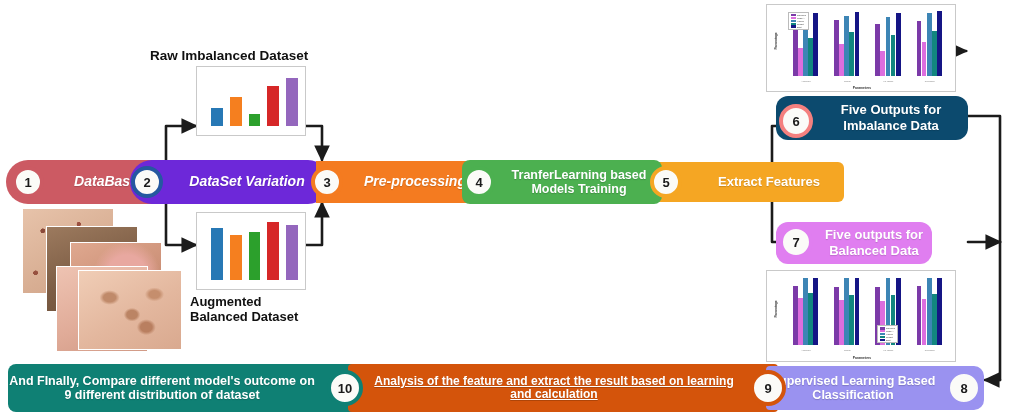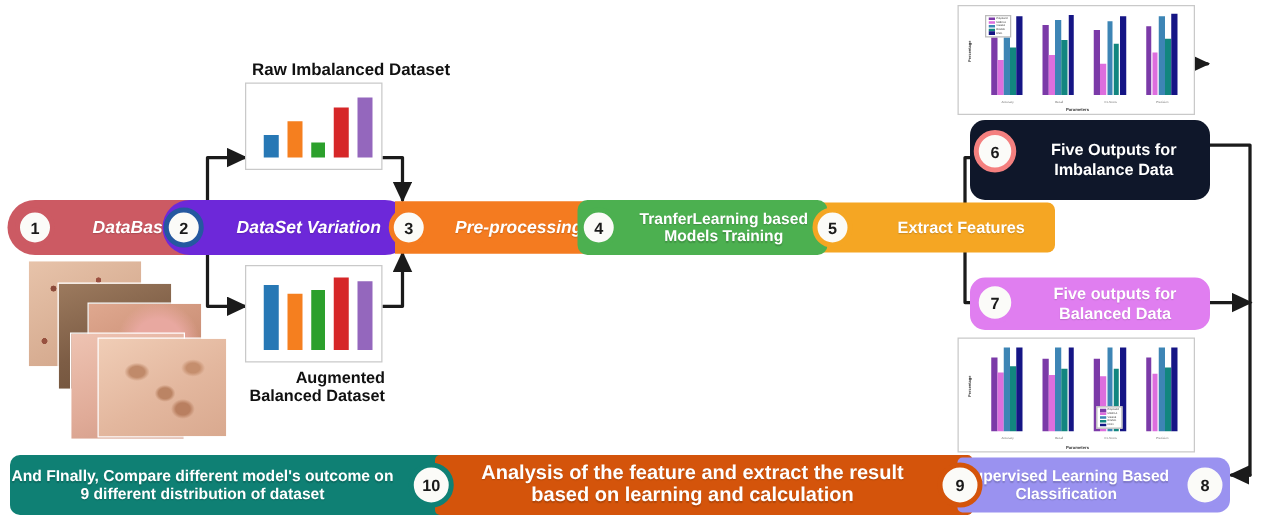--- a/index.html
+++ b/index.html
@@ -27,7 +27,7 @@
               text-shadow:0 1px 1px rgba(0,0,0,.15);}
 
   
-  .cap{position:absolute;font-weight:bold;color:#111;text-align:right;
+  .cap{position:absolute;font-weight:bold;color:#111;text-align:left;
        line-height:1.18;}
 
   

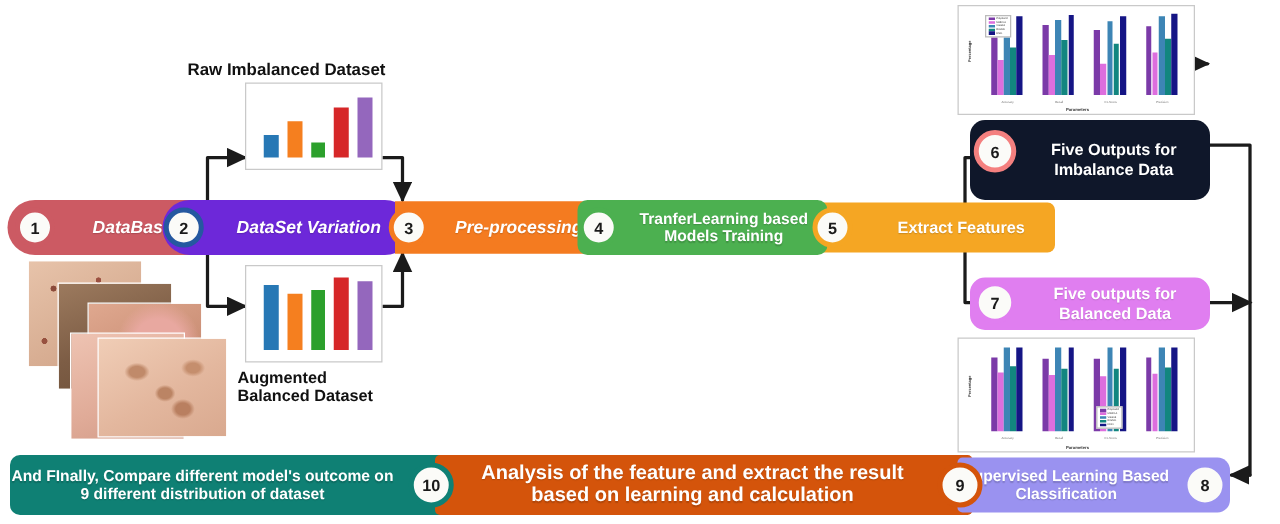--- a/index.html
+++ b/index.html
@@ -279,7 +279,7 @@
   <div class="node" style="left:650px;top:166px;width:32px;height:32px;border:4px solid #f5a623;
               font-size:13px;">5</div>
 
-  <div class="rbox" style="left:776px;top:96px;width:192px;height:64px;background:#0f172a;">
+  <div class="rbox" style="left:776px;top:96px;width:192px;height:44px;background:#0c4a6e;">
     <div class="rbox-label" style="width:100%;padding-left:38px;font-size:13px;box-sizing:border-box;">Five Outputs for Imbalance Data</div>
   </div>
   <div class="node" style="left:779px;top:104px;width:34px;height:34px;border:4px solid #f4807f;

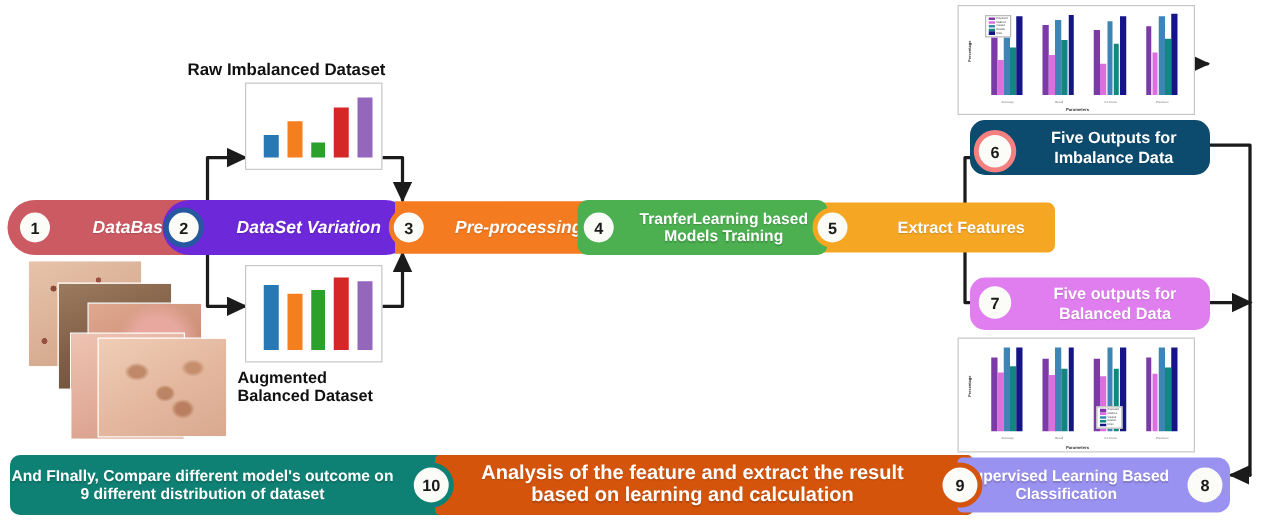--- a/index.html
+++ b/index.html
@@ -285,7 +285,7 @@
   <div class="node" style="left:779px;top:104px;width:34px;height:34px;border:4px solid #f4807f;
               font-size:13px;">6</div>
 
-  <div class="rbox" style="left:776px;top:222px;width:192px;height:42px;background:#e07ef0;">
+  <div class="rbox" style="left:776px;top:222px;width:156px;height:42px;background:#e07ef0;">
     <div class="rbox-label" style="width:100%;padding-left:40px;font-size:13px;box-sizing:border-box;">Five outputs for Balanced Data</div>
   </div>
   <div class="node" style="left:779px;top:225px;width:34px;height:34px;border:4px solid #e07ef0;

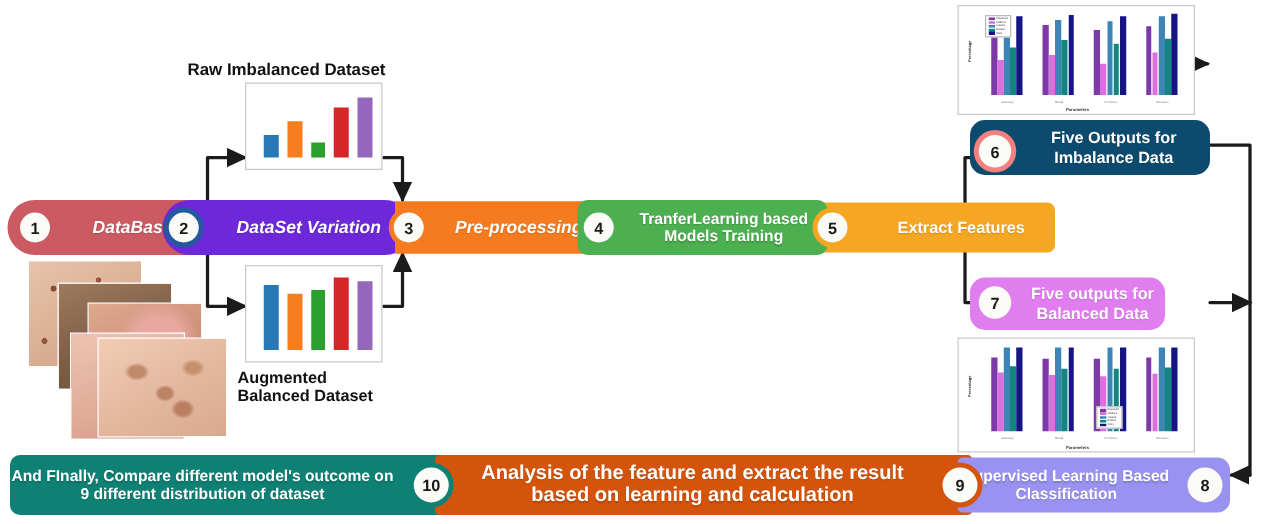--- a/index.html
+++ b/index.html
@@ -298,8 +298,8 @@
 
   <div class="seg" style="left:348px;top:364px;width:430px;height:48px;background:#d4540b;
               border-radius:4px;">
-    <div class="seg-label" style="width:100%;padding-left:24px;padding-right:42px;font-size:16px;
-                box-sizing:border-box;">Analysis of the feature and extract the result based on learning and calculation</div>
+    <div class="seg-label" style="width:100%;padding-left:24px;padding-right:42px;font-size:12px;
+                box-sizing:border-box;text-decoration:underline;">Analysis of the feature and extract the result based on learning and calculation</div>
   </div>
 
   <div class="seg" style="left:766px;top:366px;width:218px;height:44px;background:#9a92f0;

